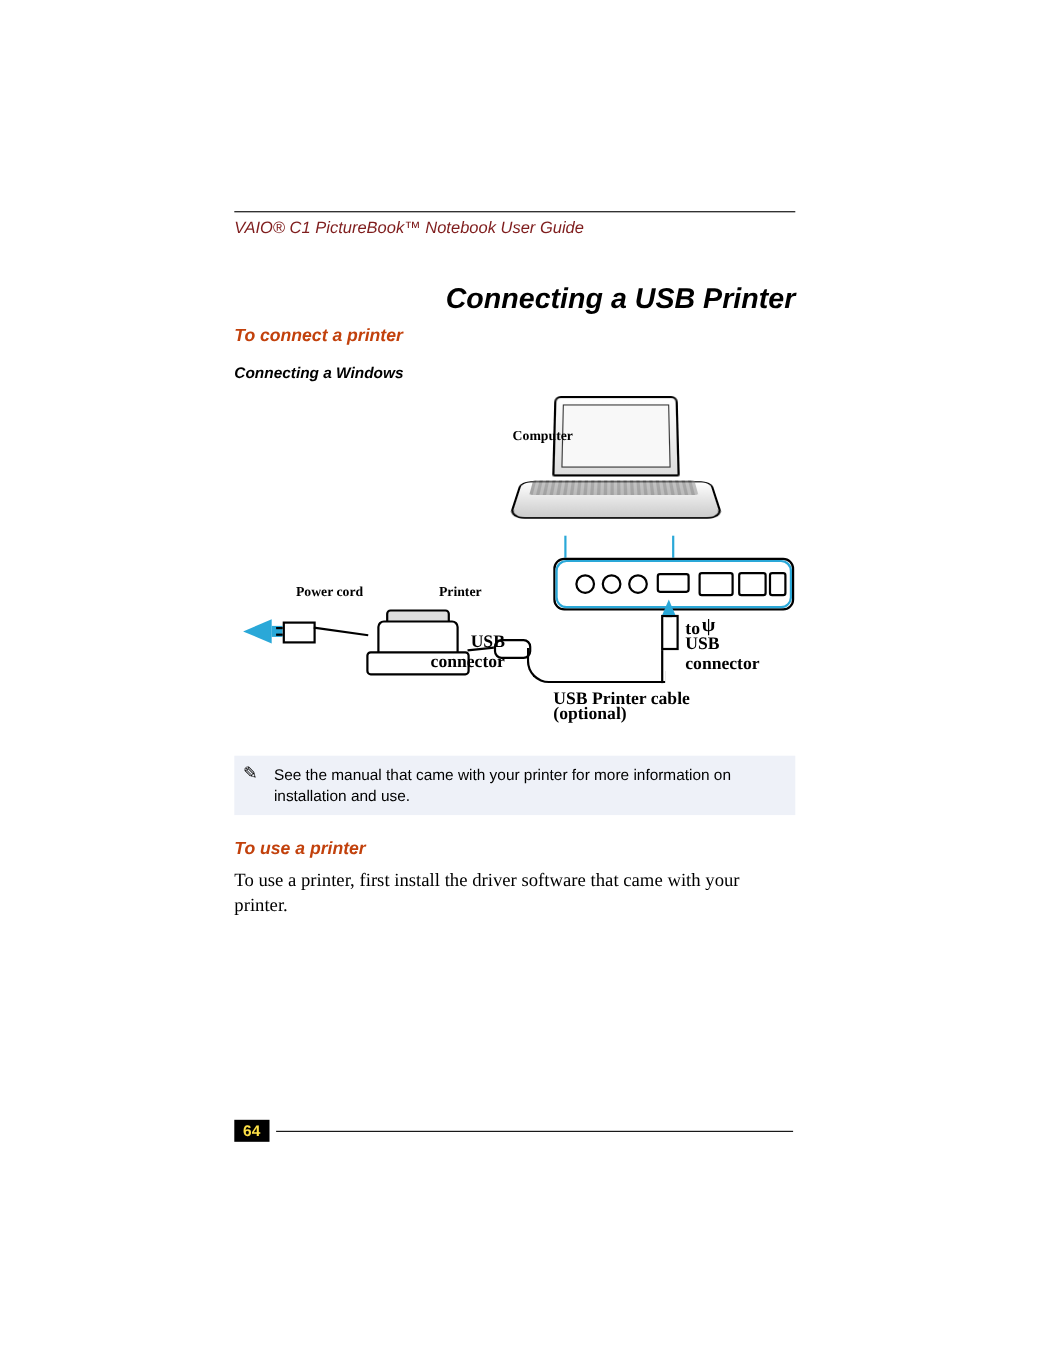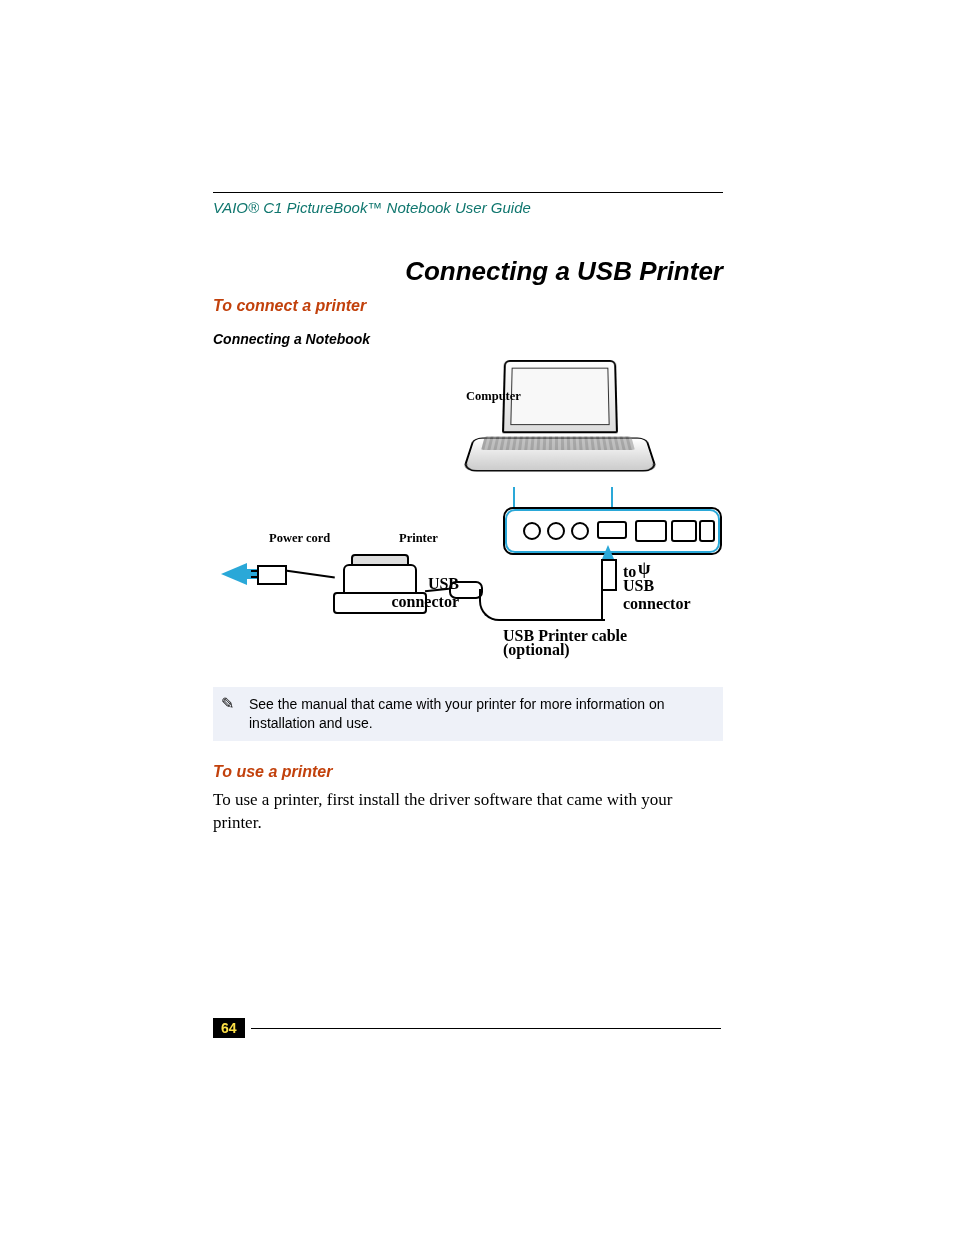--- a/index.html
+++ b/index.html
@@ -6,7 +6,7 @@
   .page{width:954px;height:1235px;position:relative;font-family:"Times New Roman",Times,serif;color:#000;}
   .content{position:absolute;left:213px;top:192px;width:510px;}
   .rule-top{border-top:1.5px solid #000;height:0;margin-bottom:6px;}
-  .running-head{font-family:Arial,Helvetica,sans-serif;font-style:italic;font-size:15px;color:#0f766e;margin:0 0 40px 0;}
+  .running-head{font-family:Arial,Helvetica,sans-serif;font-style:italic;font-size:15px;color:#7f1d1d;margin:0 0 40px 0;}
   h1{font-family:Arial,Helvetica,sans-serif;font-style:italic;font-weight:700;font-size:26px;margin:0 0 10px 0;color:#000;text-align:right;}
   .body{font-size:17px;line-height:1.35;margin:0 0 18px 0;}
   h2{font-family:Arial,Helvetica,sans-serif;font-style:italic;font-weight:700;font-size:16px;margin:0 0 8px 0;color:#c2410c;}

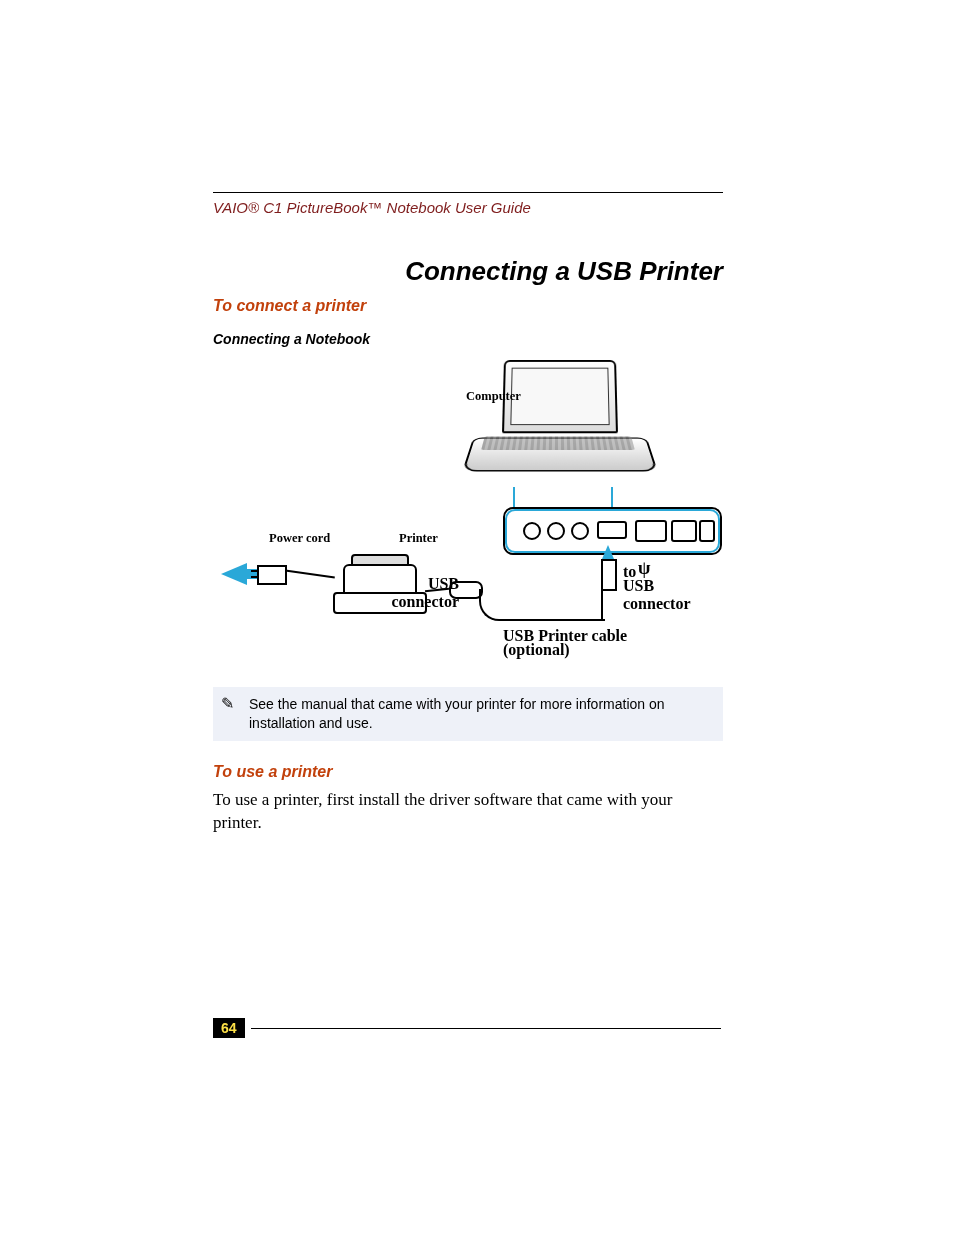--- a/index.html
+++ b/index.html
@@ -61,7 +61,7 @@
 
     <h2>To connect a printer</h2>
 
-    <h3>Connecting a Notebook</h3>
+    <h3>Connecting a Windows</h3>
 
     <div class="figure">
 

